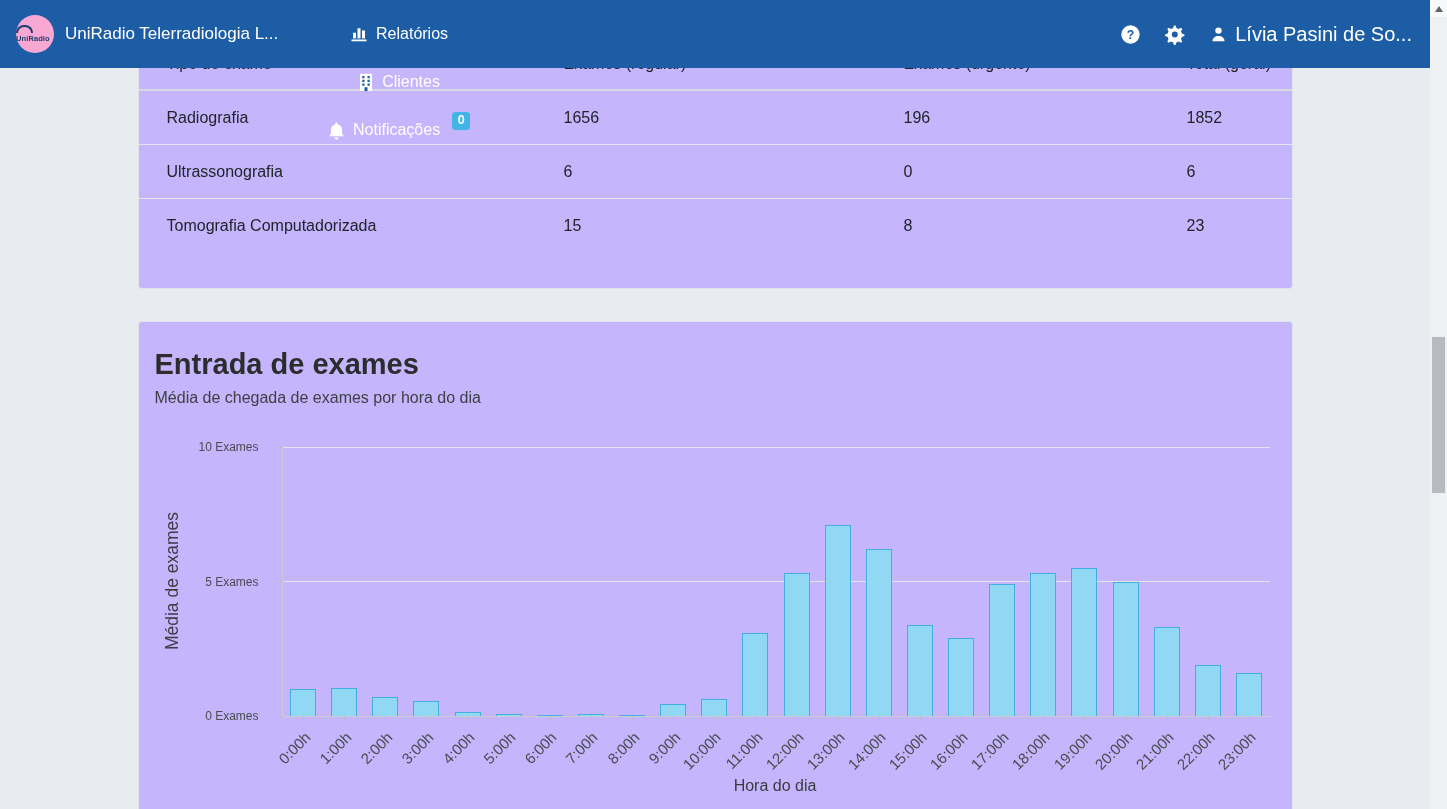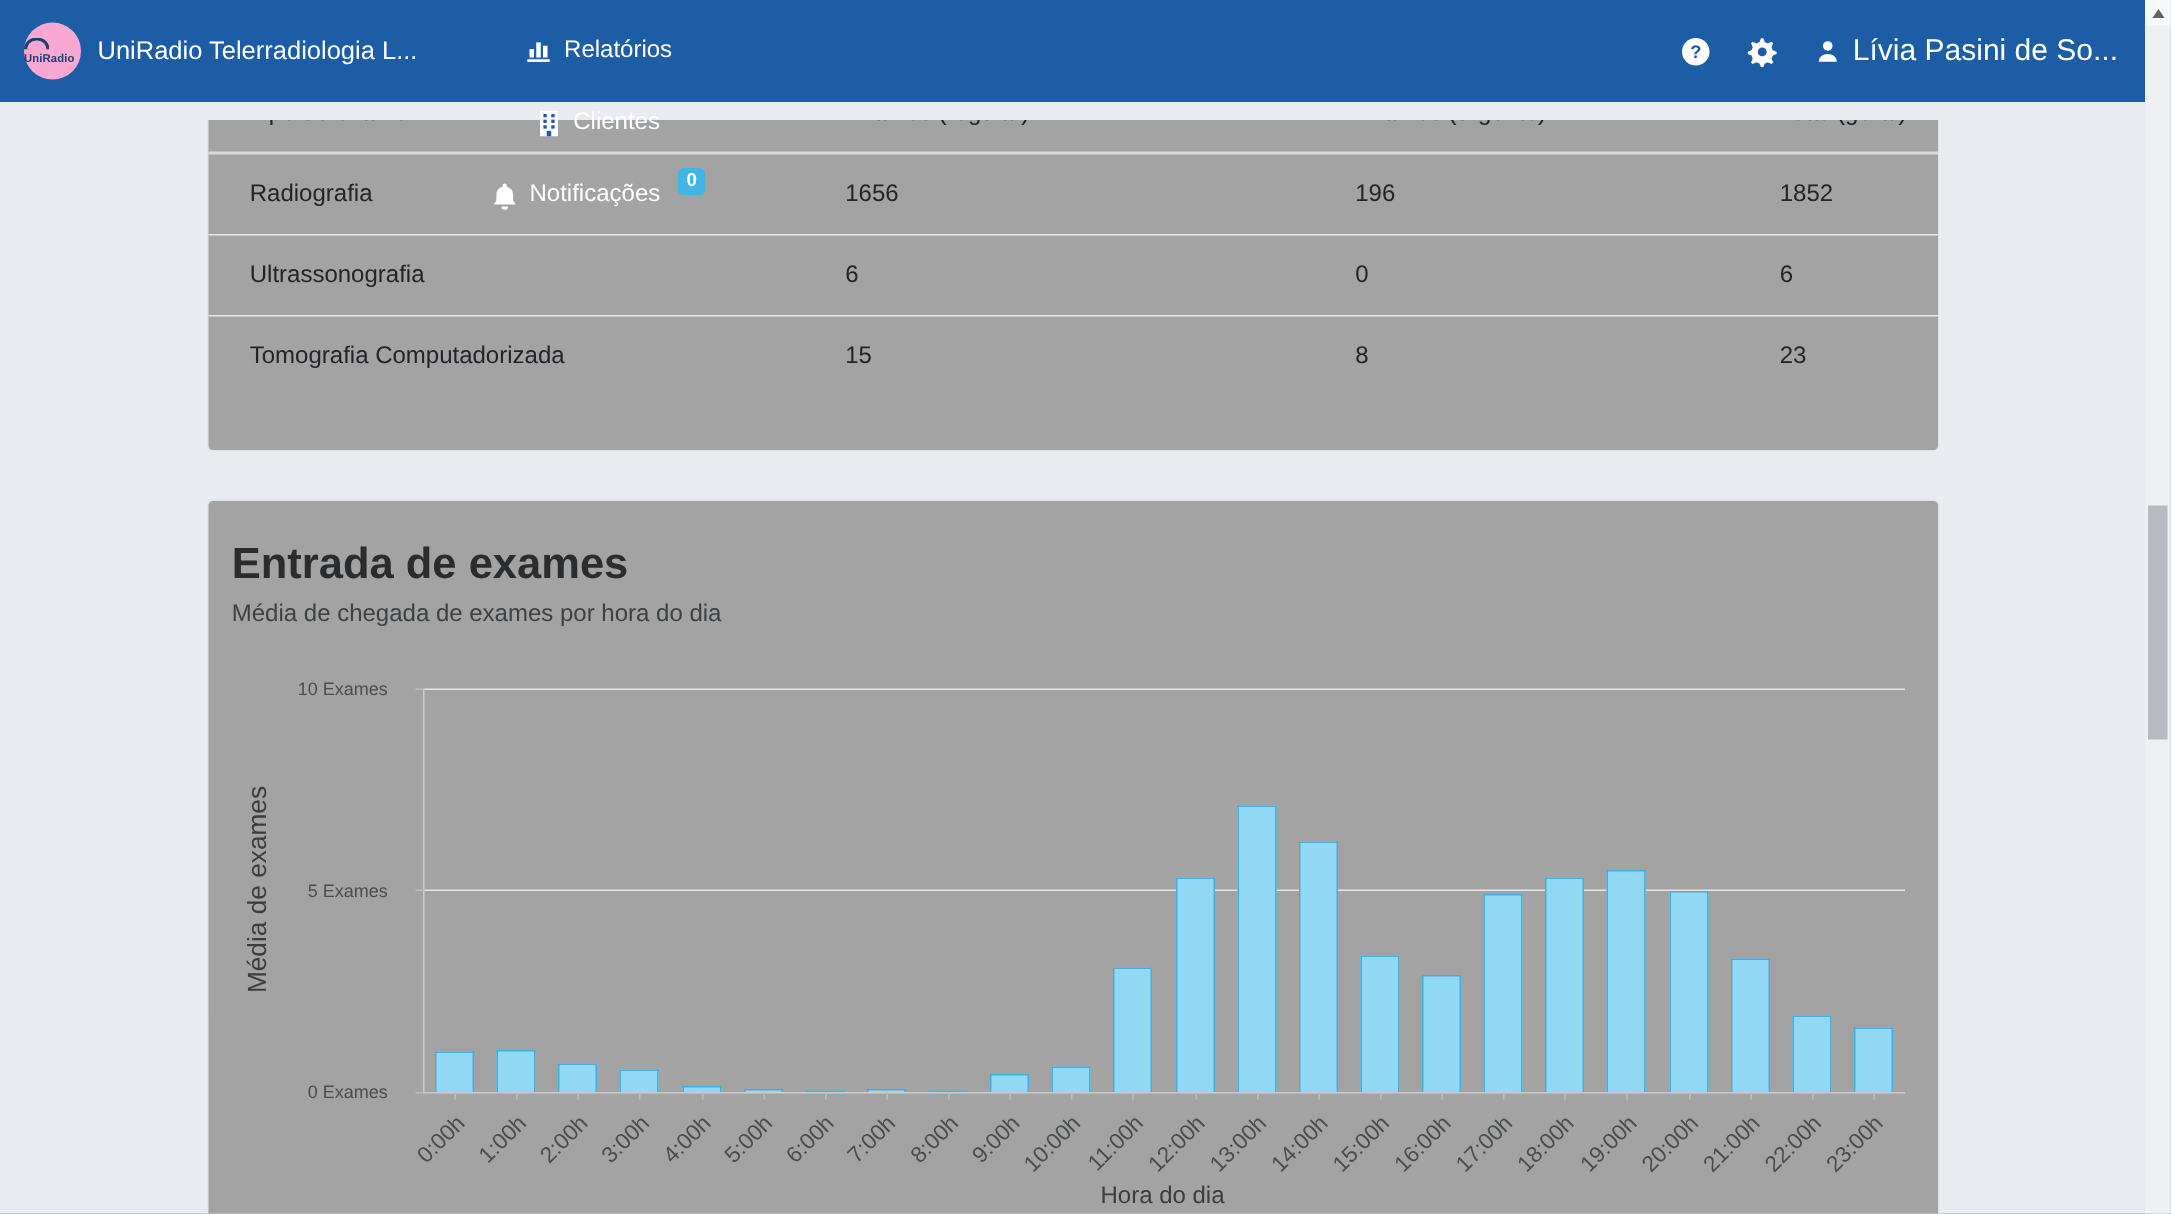--- a/index.html
+++ b/index.html
@@ -33,7 +33,7 @@
   .user-menu{display:flex;align-items:center;gap:8px;cursor:pointer;font-size:20px;white-space:nowrap;}
   
   .content{position:absolute;top:68px;left:0;right:17px;bottom:0;overflow:hidden;}
-  .card{background:#a3a3a3;border:1px solid #e0e4e8;border-radius:4px;width:1155px;margin:12px auto;box-sizing:border-box;}
+  .card{background:#c4b5fd;border:1px solid #e0e4e8;border-radius:4px;width:1155px;margin:0 auto;box-sizing:border-box;}
   .card-table{border-top:none;border-radius:0 0 4px 4px;padding-bottom:36px;}
   .thead{height:21px;overflow:hidden;border-bottom:2px solid #d7dbdf;}
   .thead-in{display:grid;grid-template-columns:397px 340px 283px 1fr;padding-left:28px;margin-top:-13px;font-size:16px;color:#212529;}

